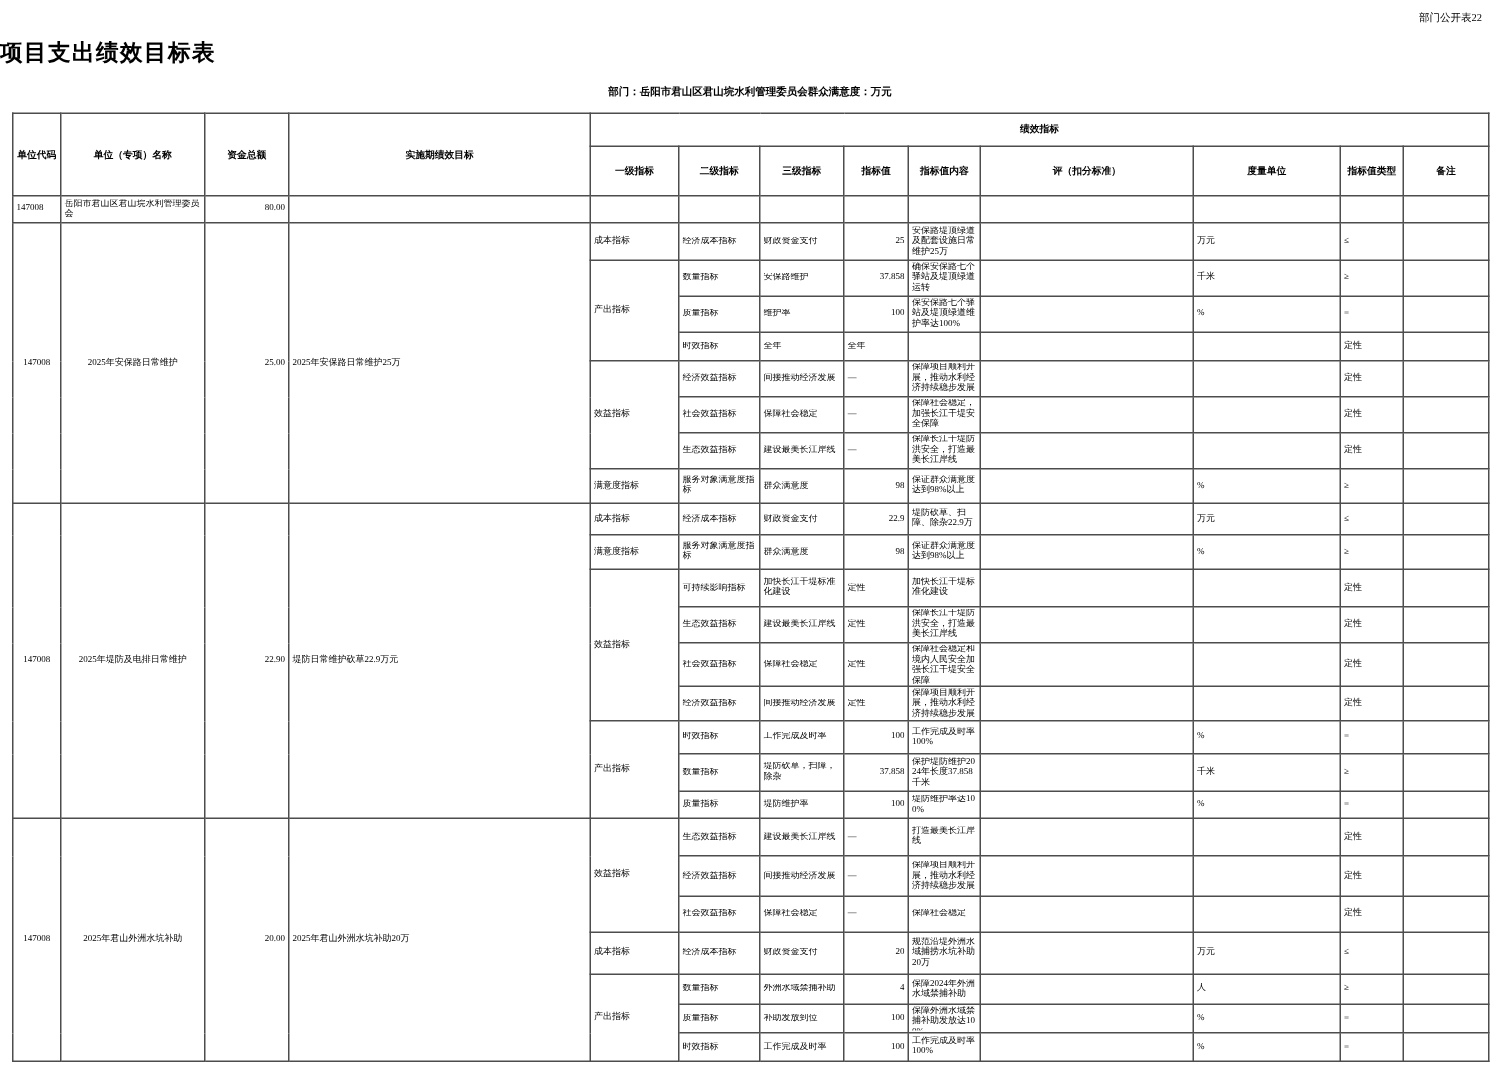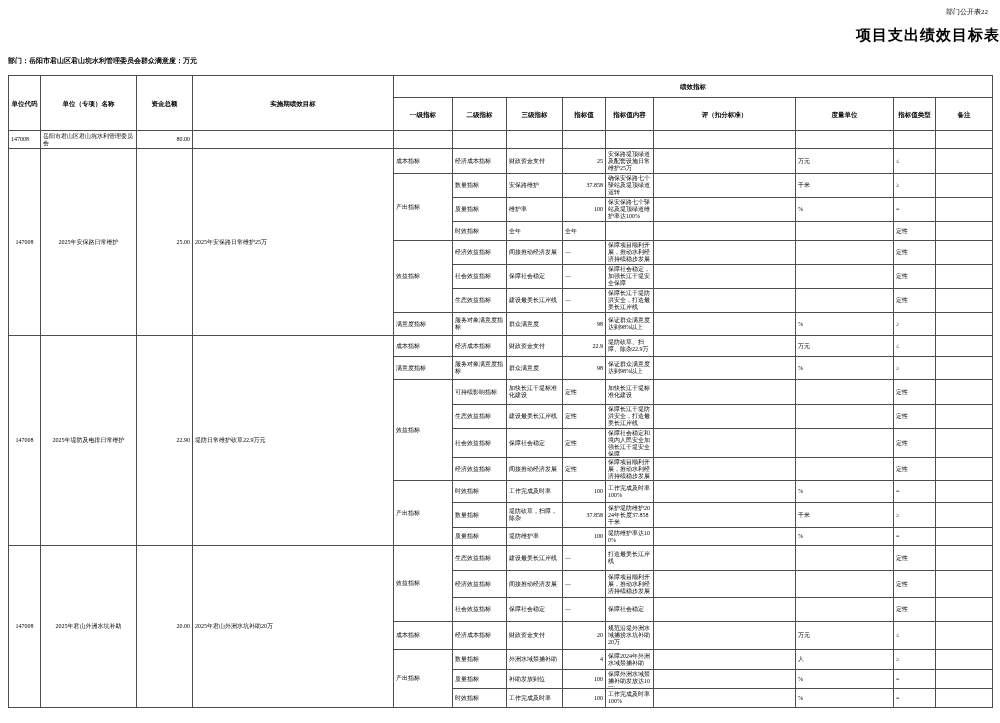--- a/index.html
+++ b/index.html
@@ -13,10 +13,9 @@
     font-size:7px; line-height:8px;
   }
   .page-title {
-    position:absolute; top:26px; left:0; right:0; text-align:right;
+    position:absolute; top:26px; left:0; right:0; text-align:left;
     font-size:15px; font-weight:bold; letter-spacing:1px;
     font-family:"Liberation Sans","DejaVu Sans",sans-serif;
-    padding-left:16px;
   }
   .meta-row {
     position:absolute; top:57px; left:8px; width:984px;

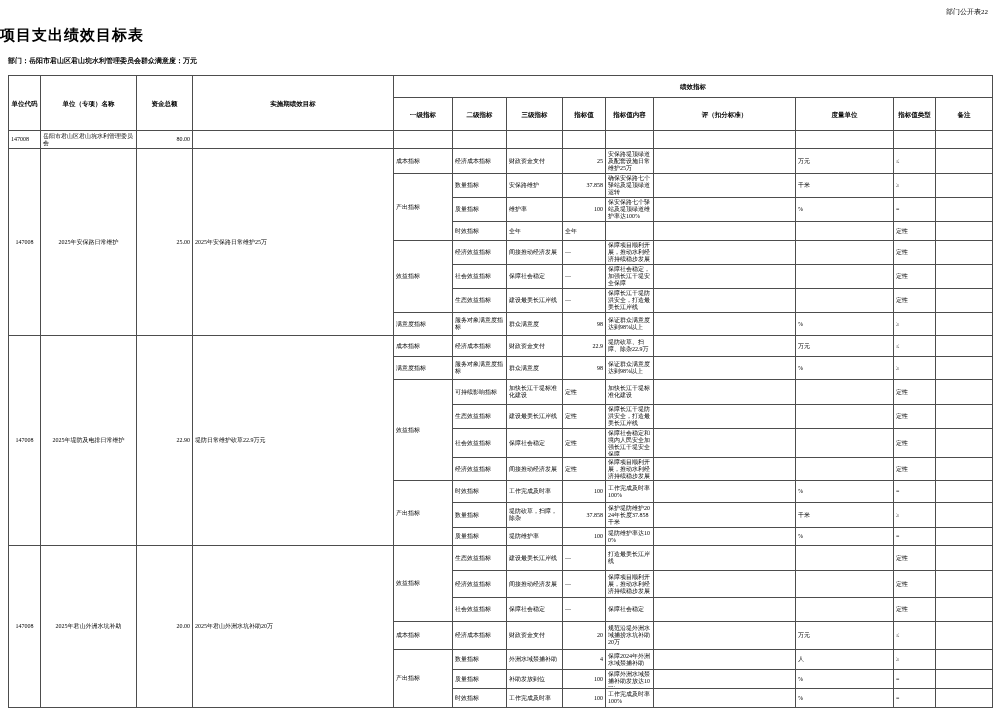--- a/index.html
+++ b/index.html
@@ -19,7 +19,7 @@
   }
   .meta-row {
     position:absolute; top:57px; left:8px; width:984px;
-    display:flex; justify-content:flex-start;
+    display:flex; justify-content:center;
     font-size:7px; font-weight:bold; line-height:9px;
   }
   table.perf {

